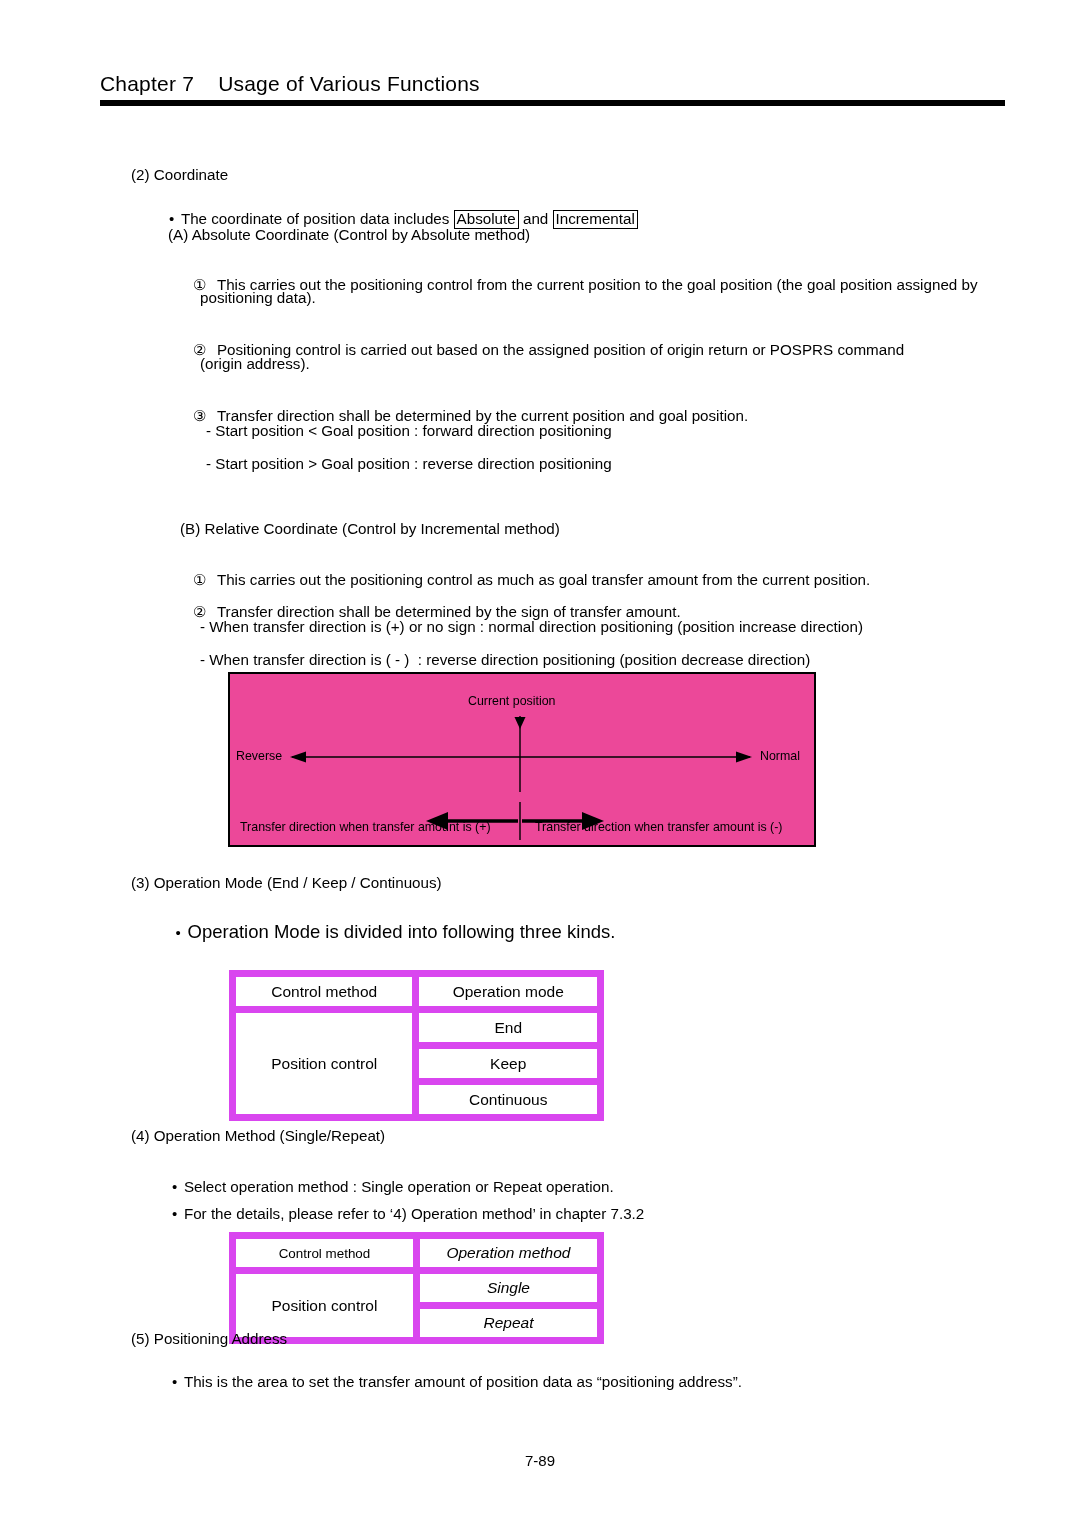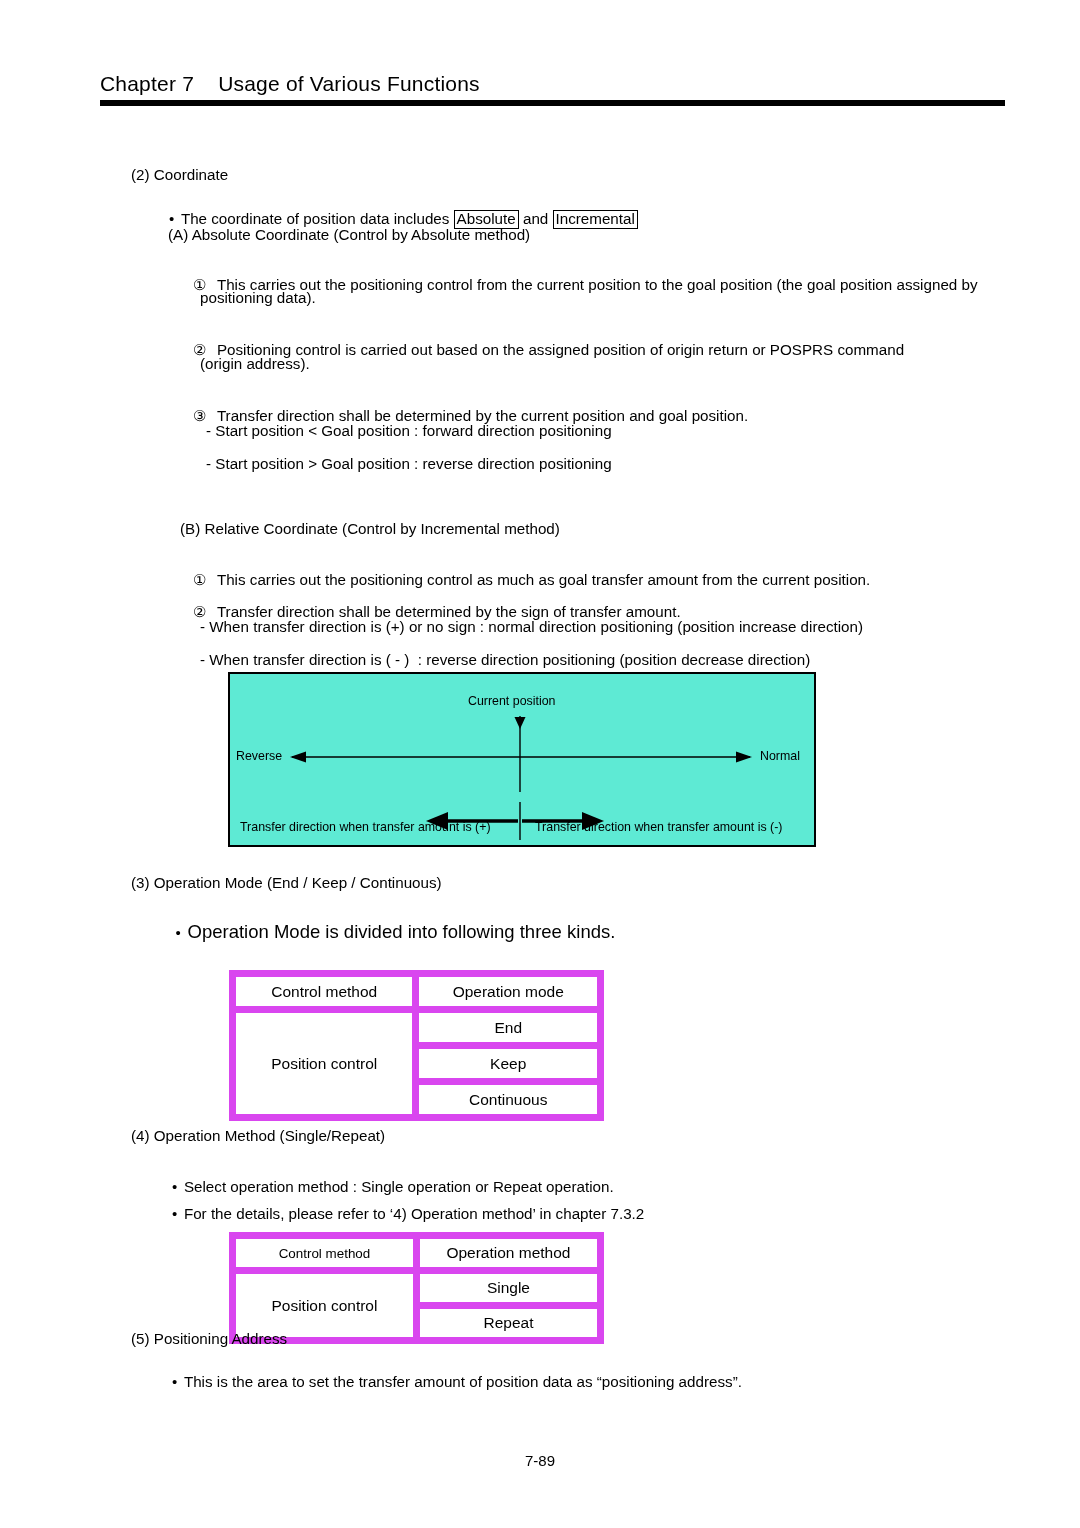--- a/index.html
+++ b/index.html
@@ -83,7 +83,7 @@
     height: 175px;
     border: 2px solid #000;
     box-sizing: border-box;
-    background: #5eead4;
+    background: #ec4899;
   }
   #diagram .dlabel {
     position: absolute;

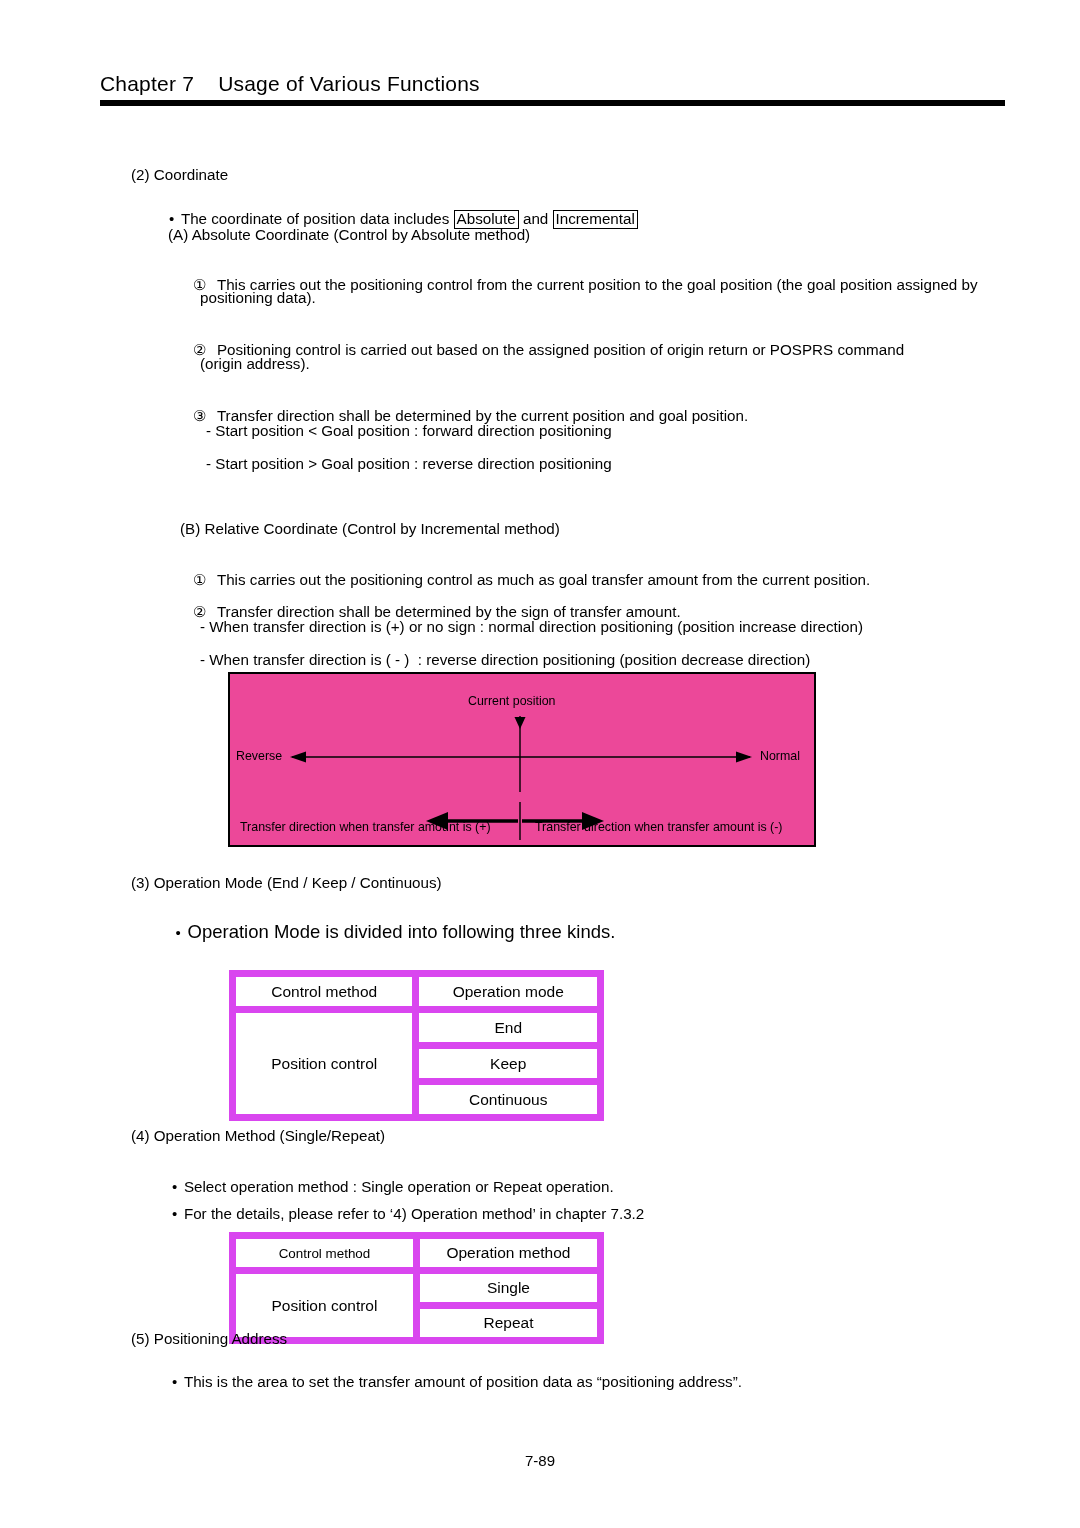--- a/index.html
+++ b/index.html
@@ -123,7 +123,7 @@
   #table-method td { height: 28px; font-size: 15.5px; }
   #table-method td.hdr { font-size: 13.4px; }
   #table-method .col-a { width: 188px; }
-  #table-method .col-b { width: 187px; }
+  #table-method .col-b { width: 187px; font-style: italic; }
 
   
   #footer {

